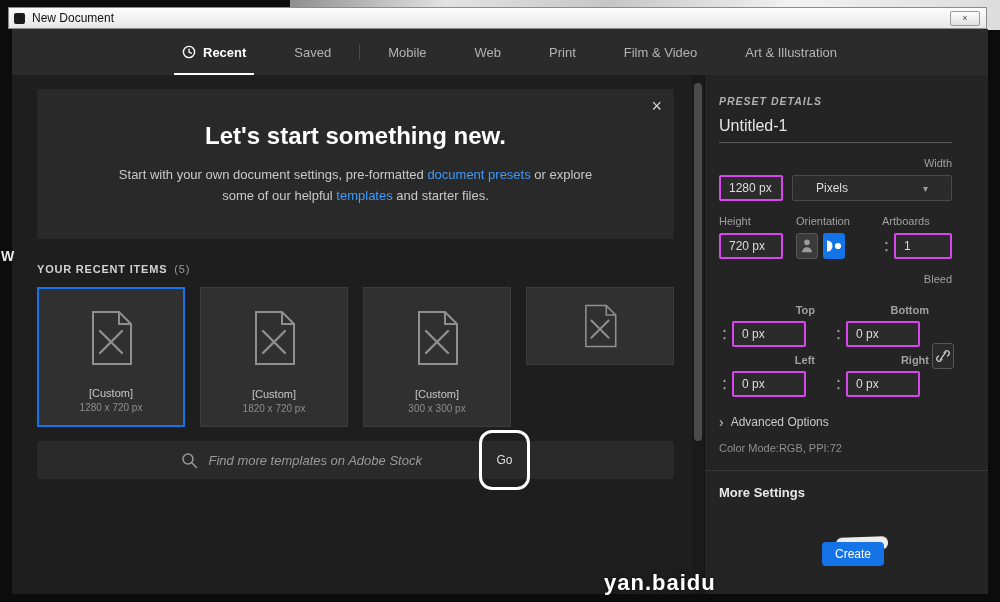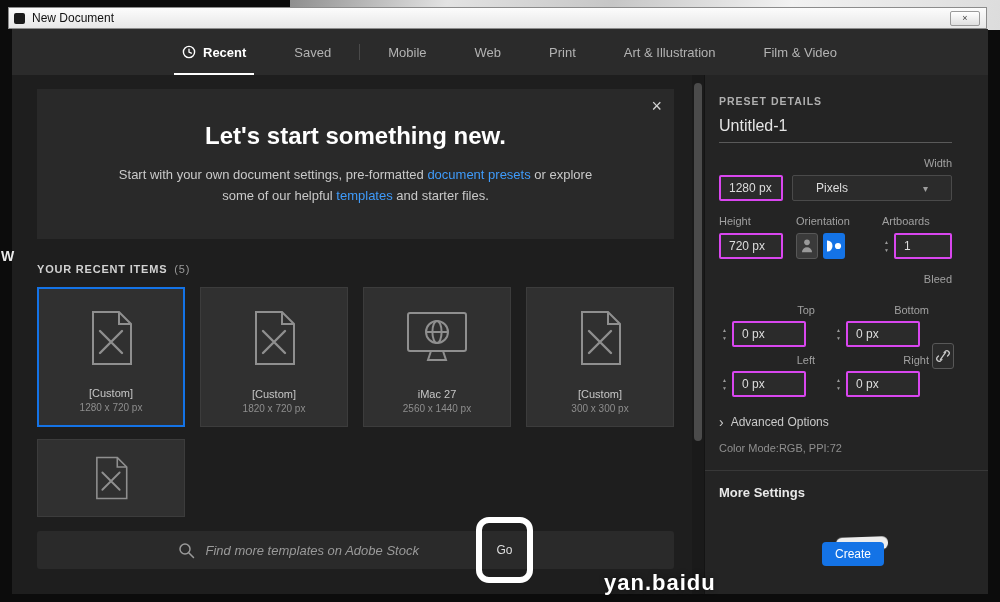--- a/index.html
+++ b/index.html
@@ -136,10 +136,10 @@
           <span>Print</span>
         </div>
       <div class="tab">
+          <span>Film &amp; Video</span>
+        </div>
+      <div class="tab">
           <span>Art &amp; Illustration</span>
-        </div>
-      <div class="tab">
-          <span>Film &amp; Video</span>
         </div>
     </div>
 

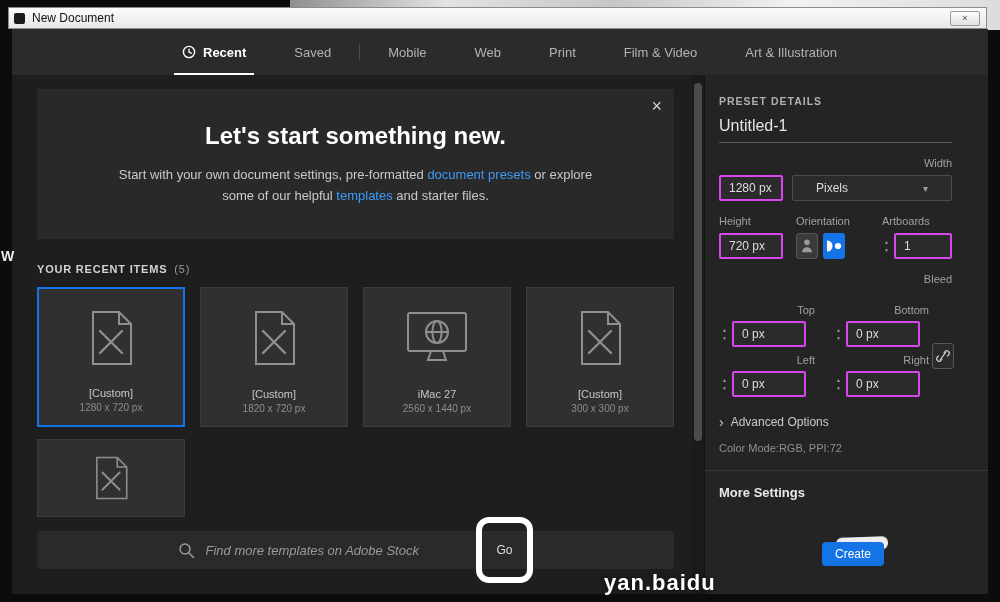--- a/index.html
+++ b/index.html
@@ -63,7 +63,7 @@
 
   
   .sidebar { width:284px; background:#242424; border-left:1px solid #141414; padding:20px 36px 0 14px; position:relative; }
-  .pd-head { font-size:10.5px; letter-spacing:1px; color:#b0b0b0; font-weight:bold; }
+  .pd-head { font-size:10.5px; letter-spacing:1px; color:#b0b0b0; font-weight:bold;font-style:italic; }
   .name-input { width:100%; background:transparent; border:none; outline:none; border-bottom:1px solid #5a5a5a; color:#e4e4e4; font-size:16px; padding:10px 0 7px; }
   .field-label { font-size:11px; color:#a0a0a0; margin:14px 0 6px;text-align:right; }
   .row { display:flex; align-items:center; }

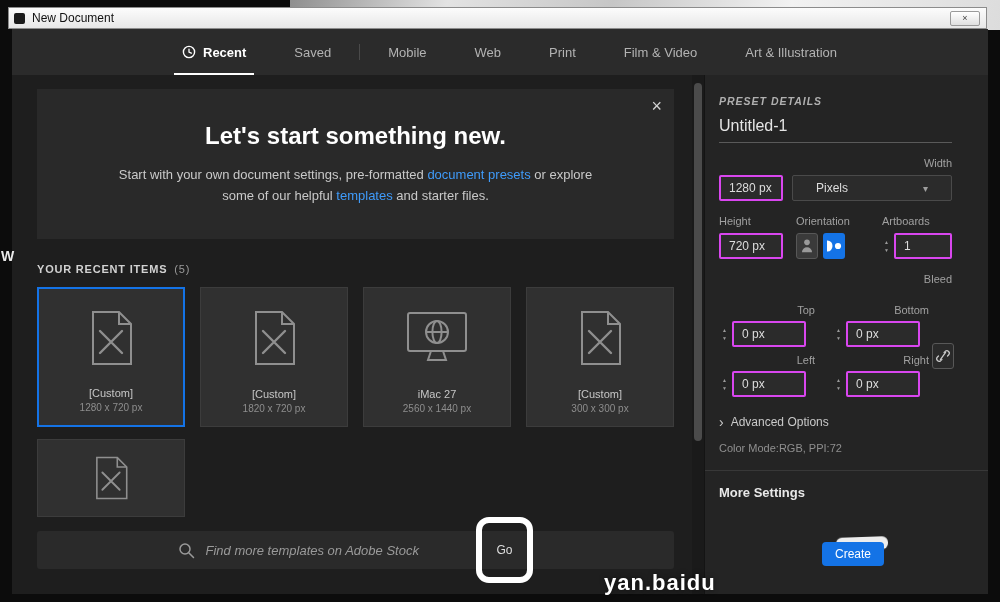--- a/index.html
+++ b/index.html
@@ -81,7 +81,7 @@
   .artboards .num-input { width:58px; margin-left:2px; }
   .bleed-wrap { position:relative; margin-top:12px; }
   .bleed-grid { display:grid; grid-template-columns:96px 96px; column-gap:18px; }
-  .bleed-cell .field-label { margin:7px 0 5px; }
+  .bleed-cell .field-label { margin:7px 0 5px;font-weight:bold; }
   .bleed-cell .num-input { width:74px; margin-left:2px; }
   .link-btn { position:absolute; right:-2px; top:46px; width:22px; height:26px; border:1px solid #585858; border-radius:3px;
     display:flex; align-items:center; justify-content:center; cursor:pointer; background:#2a2a2a; }

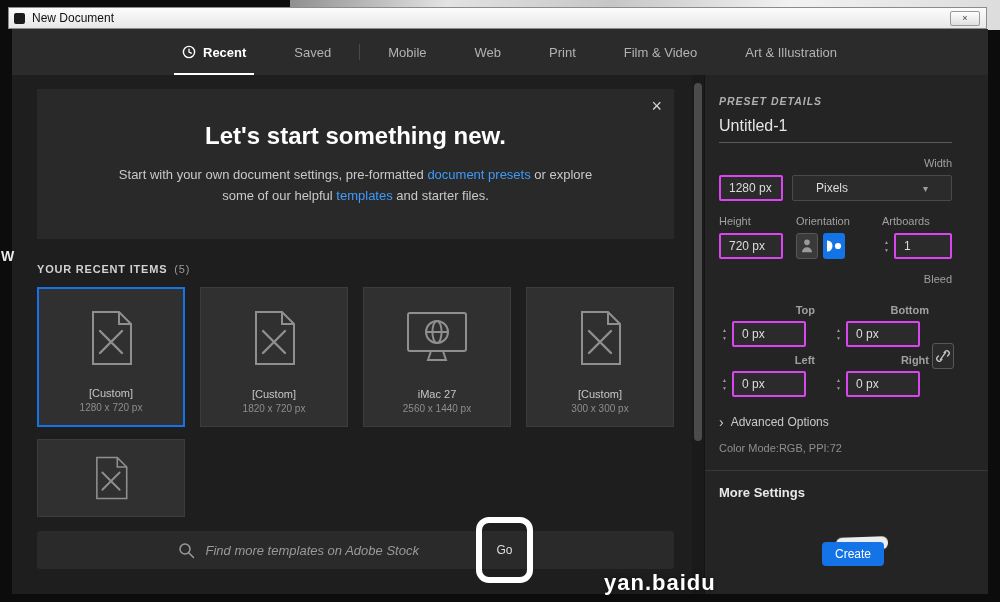--- a/index.html
+++ b/index.html
@@ -186,19 +186,6 @@
             <div class="size">1820 x 720 px</div>
           </div>
 
-          <div class="card">
-            <div class="icon-wrap">
-              <svg width="66" height="56" viewBox="0 0 66 56" fill="none" stroke="#8f8f8f" stroke-width="2">
-                <rect x="4" y="3" width="58" height="38" rx="2"></rect>
-                <circle cx="33" cy="22" r="11"></circle>
-                <ellipse cx="33" cy="22" rx="4.6" ry="11"></ellipse>
-                <path d="M22 22h22"></path>
-                <path d="M27 41l-3 9h18l-3-9"></path>
-              </svg>
-            </div>
-            <div class="name">iMac 27</div>
-            <div class="size">2560 x 1440 px</div>
-          </div>
 
           <div class="card">
             <div class="icon-wrap">

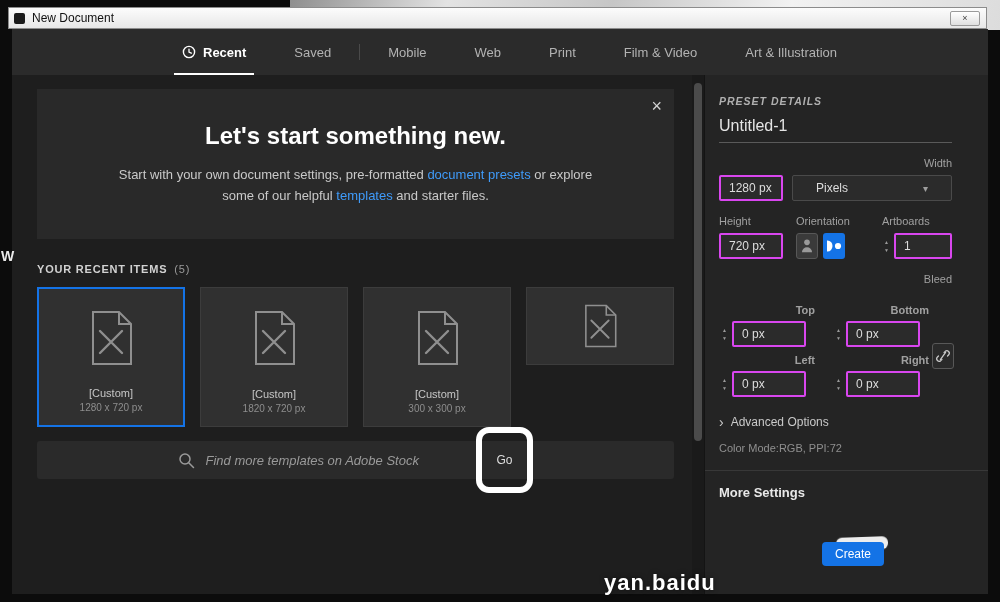--- a/index.html
+++ b/index.html
@@ -55,7 +55,7 @@
     display:flex; align-items:center; justify-content:center; }
   .search-input { width:255px; margin-left:10px; background:transparent; border:none; outline:none; color:#bdbdbd; font-size:13px; font-style:italic; }
   .search-input::placeholder { color:#9a9a9a; font-style:italic; }
-  .go-btn { margin-left:16px; border:6px solid #ffffff; color:#dedede; border-radius:13px; padding:20px 14px; font-size:12px; background:transparent; cursor:pointer; }
+  .go-btn { margin-left:16px; border:3px solid #ffffff; color:#dedede; border-radius:13px; padding:20px 14px; font-size:12px; background:transparent; cursor:pointer; }
 
   
   .scroll { width:12px; background:#1a1a1a; position:relative; }

